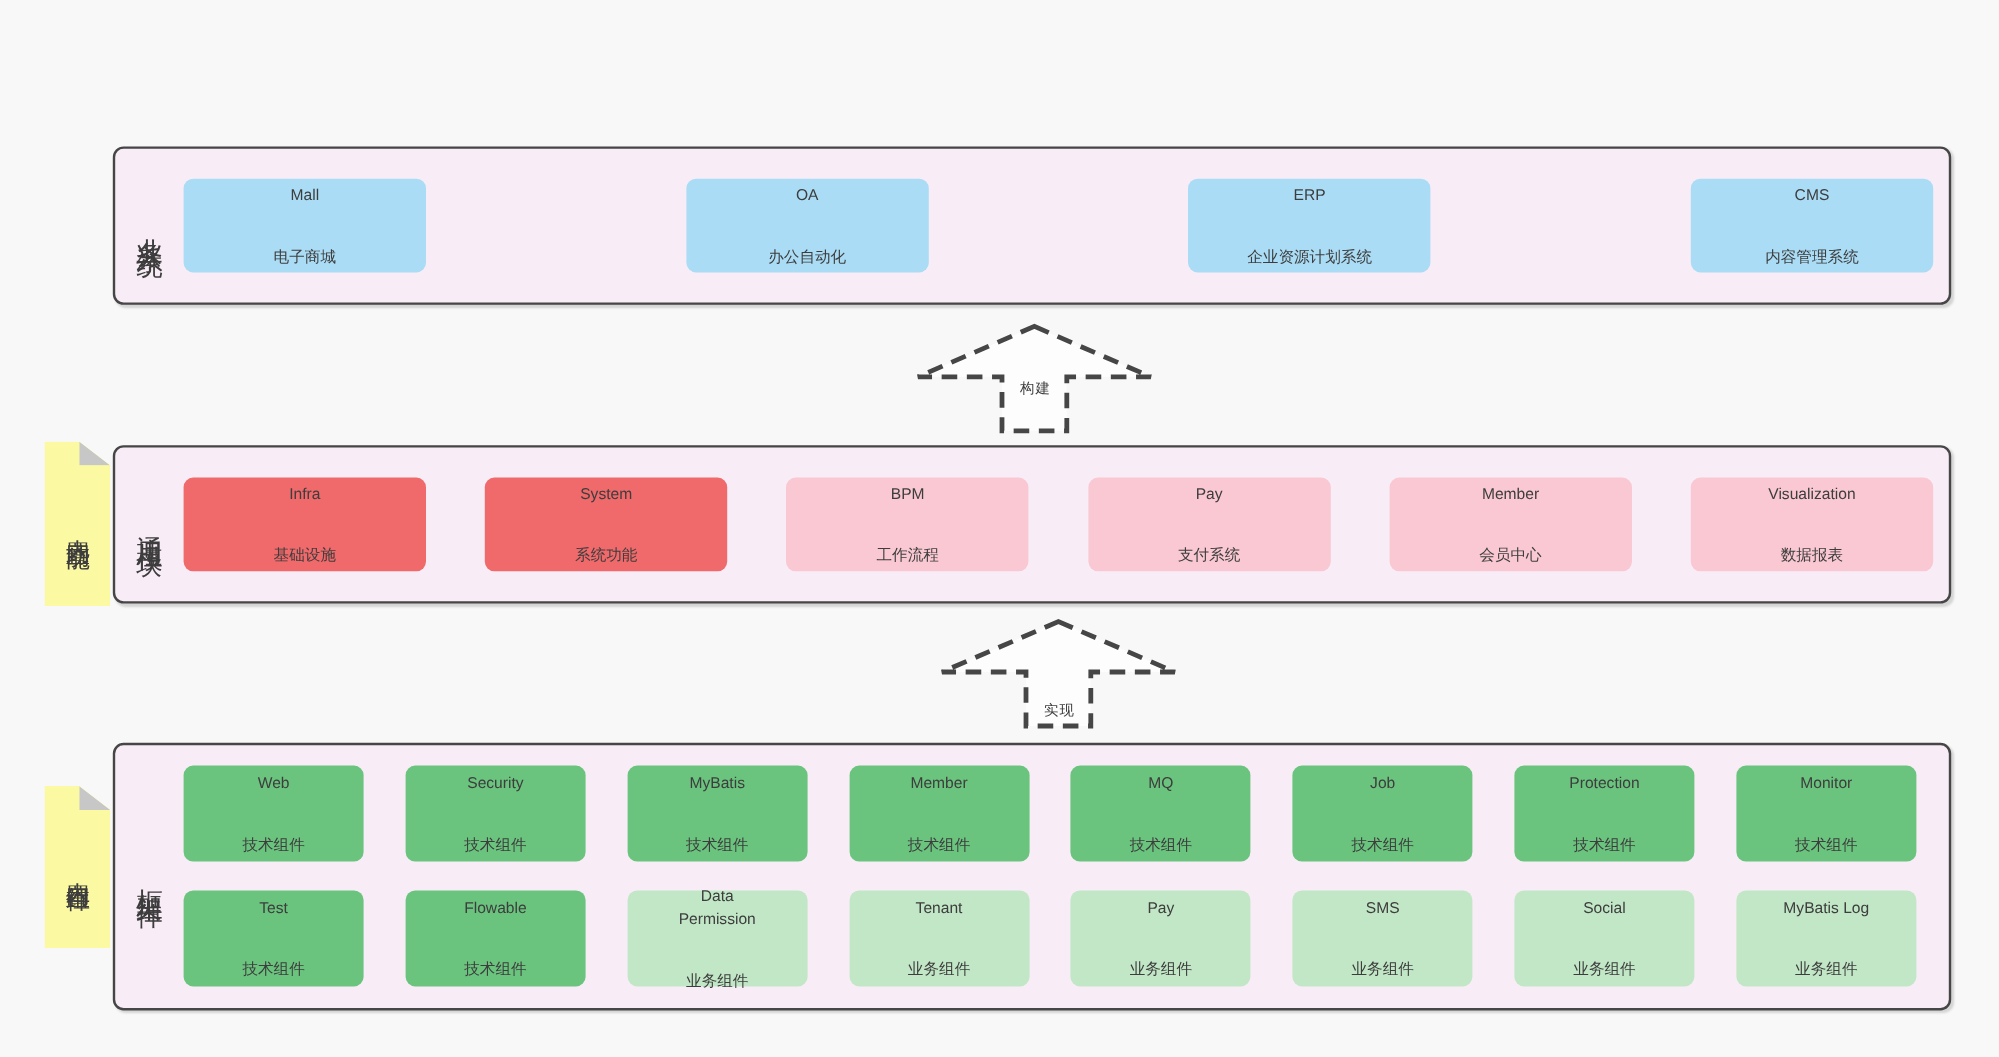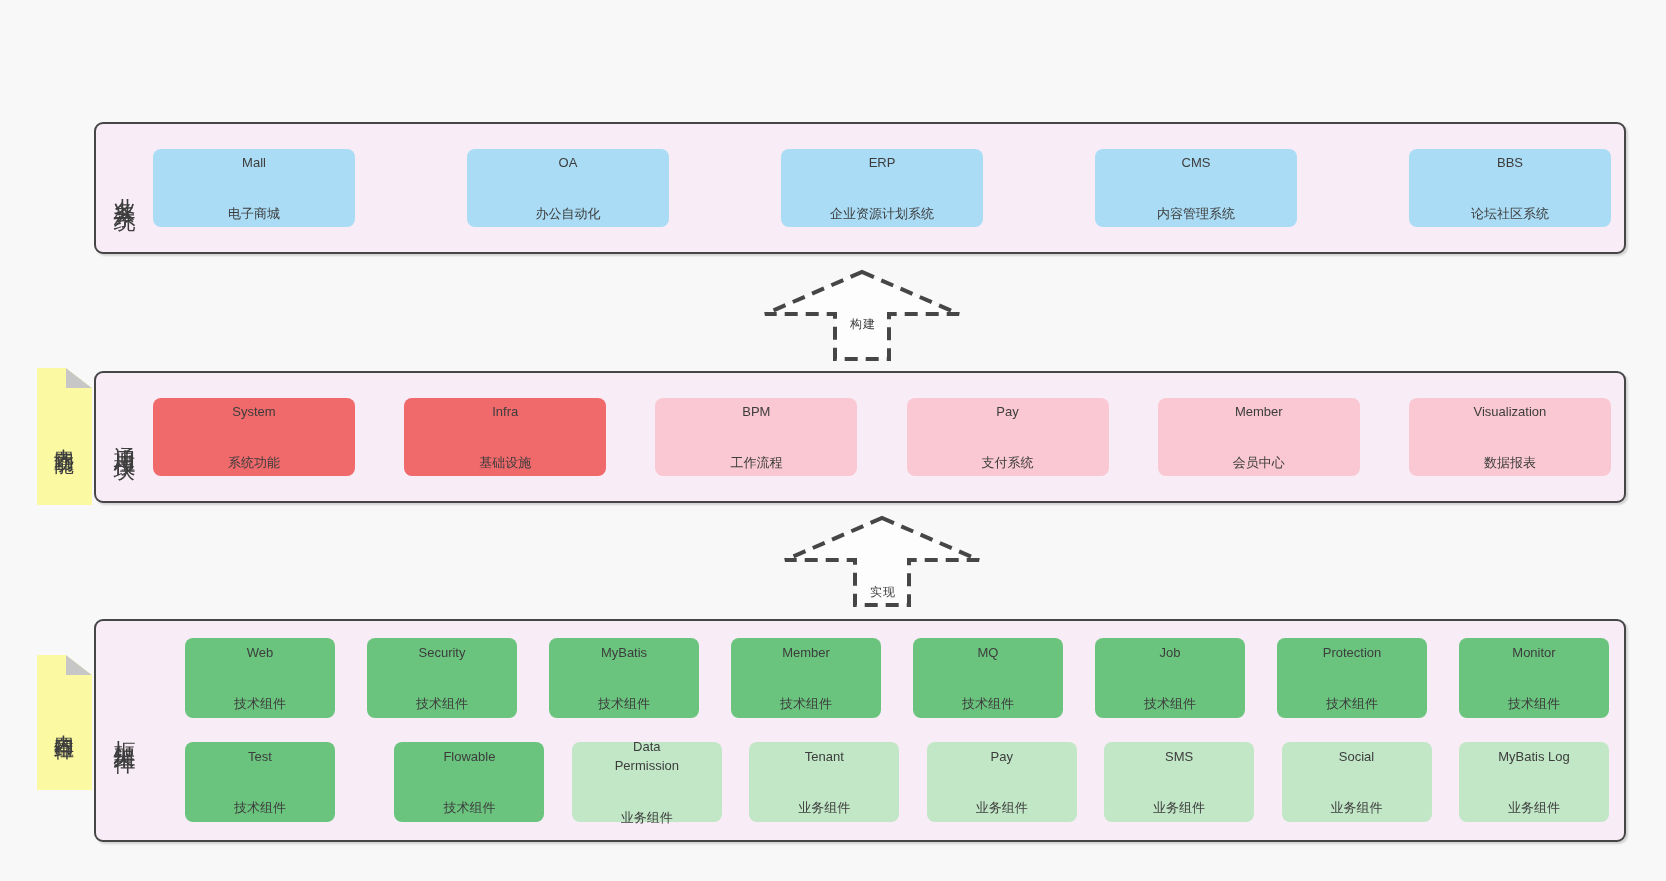--- a/index.html
+++ b/index.html
@@ -95,10 +95,6 @@
           <div class="box-title">CMS</div>
           <div class="box-subtitle">内容管理系统</div>
         </div>
-        <div class="box blue">
-          <div class="box-title">BBS</div>
-          <div class="box-subtitle">论坛社区系统</div>
-        </div>
       </div>
   </section>
 

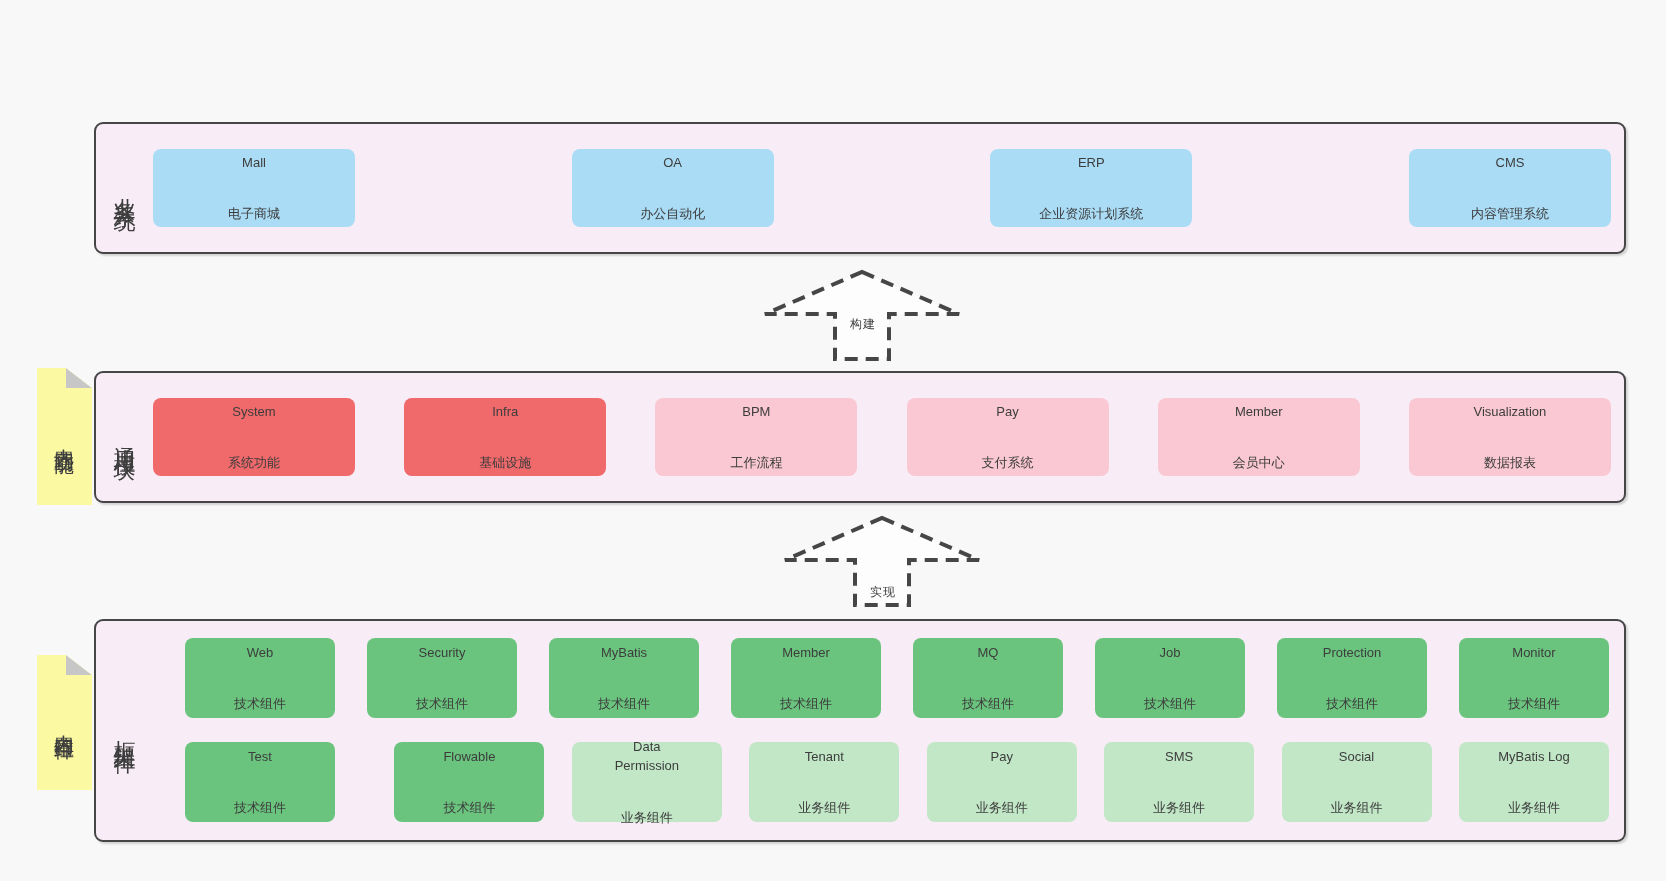--- a/index.html
+++ b/index.html
@@ -107,12 +107,12 @@
     <div class="side-label">通用模块</div>
     <div class="row cols6">
         <div class="box red">
+          <div class="box-title">Infra</div>
+          <div class="box-subtitle">基础设施</div>
+        </div>
+        <div class="box red">
           <div class="box-title">System</div>
           <div class="box-subtitle">系统功能</div>
-        </div>
-        <div class="box red">
-          <div class="box-title">Infra</div>
-          <div class="box-subtitle">基础设施</div>
         </div>
         <div class="box pink">
           <div class="box-title">BPM</div>

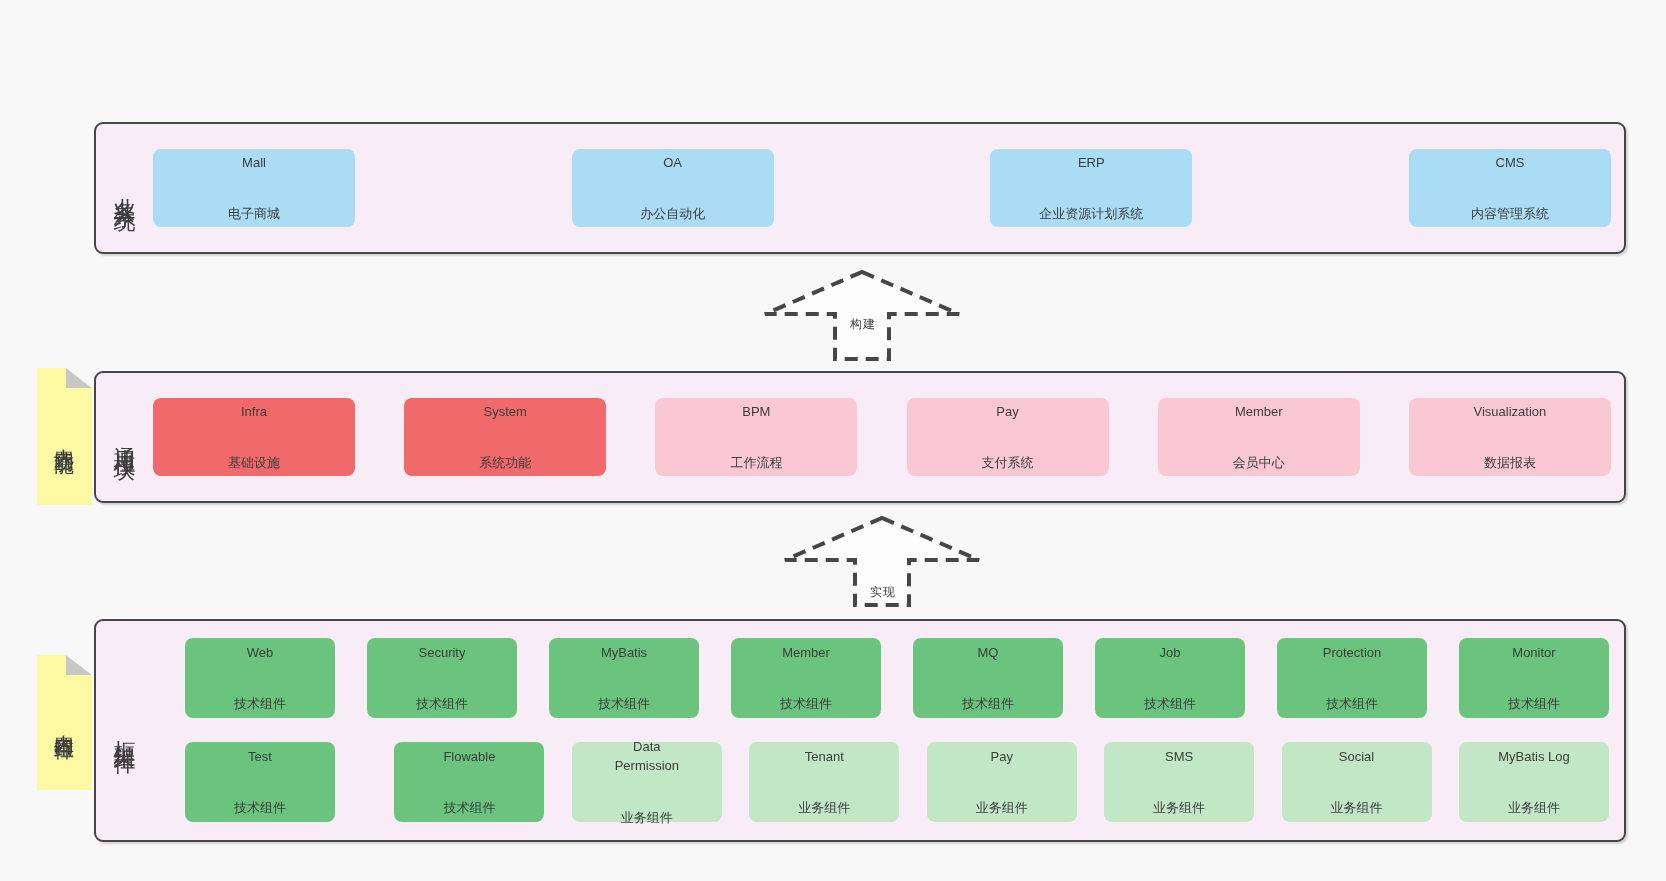--- a/index.html
+++ b/index.html
@@ -43,7 +43,7 @@
   .box.blue      { background:var(--blue,#aadcf5); }
   .box.red       { background:var(--red,#f0696b); }
   .box.pink      { background:var(--pink,#f9c8d2); }
-  .box.green     { background:var(--green,#6ac47e);margin-left:32px; }
+  .box.green     { background:var(--green,#6ac47e); }
   .box.lightgreen{ background:var(--lightgreen,#c1e7c6); }
   .note {
     position:absolute; left:37px; width:55px; box-sizing:border-box;

